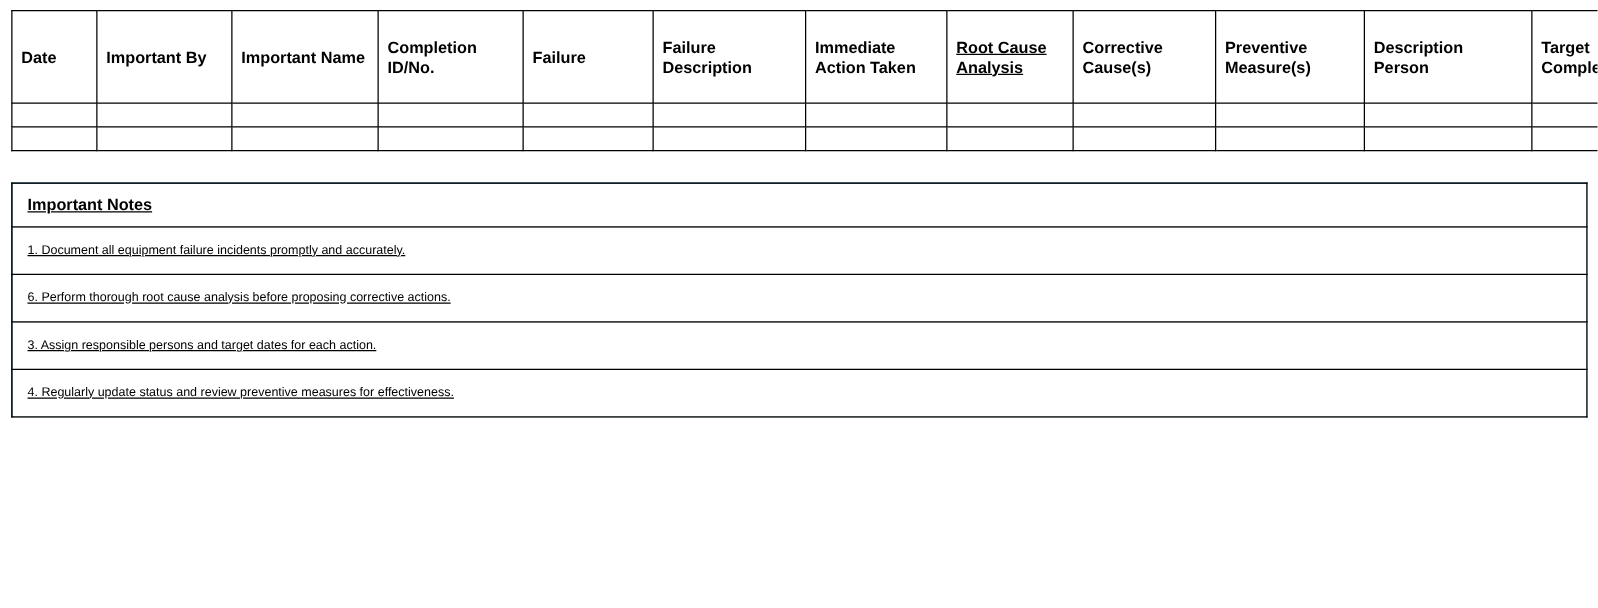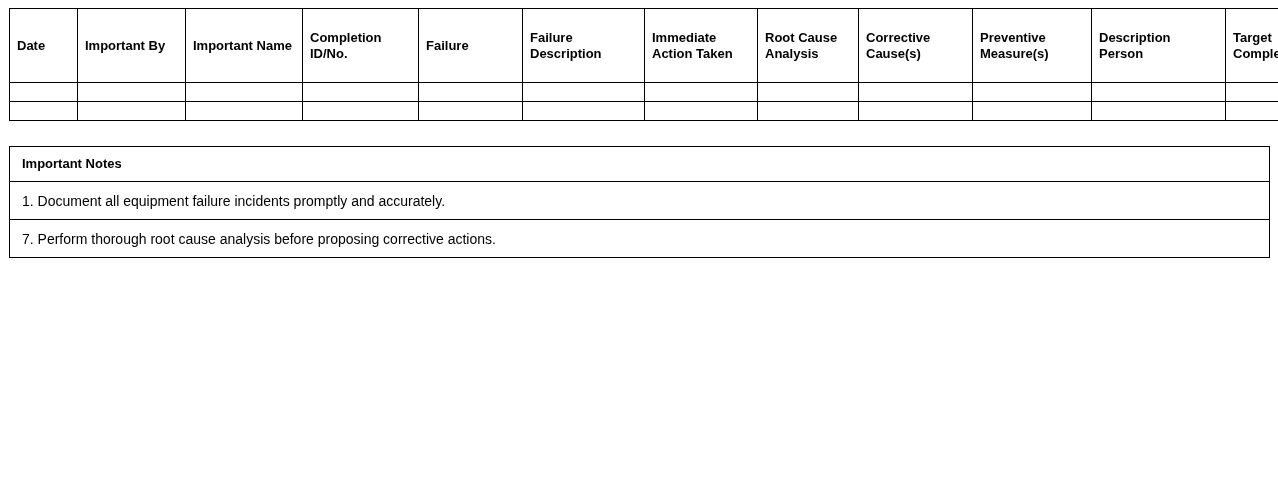--- a/index.html
+++ b/index.html
@@ -56,7 +56,7 @@
   .c-loc    { width: 89px; }
   .c-faildesc { width: 107px; margin-left: 48px; }
   .c-imm    { width: 98px; margin-top: 10px; }
-  .c-root   { width: 86px; }
+  .c-root   { width: 86px; text-decoration: underline; }
   .c-corr   { width: 99px; }
   .c-prev   { width: 104px; margin-top: 45px; }
   .c-resp   { width: 119px; }

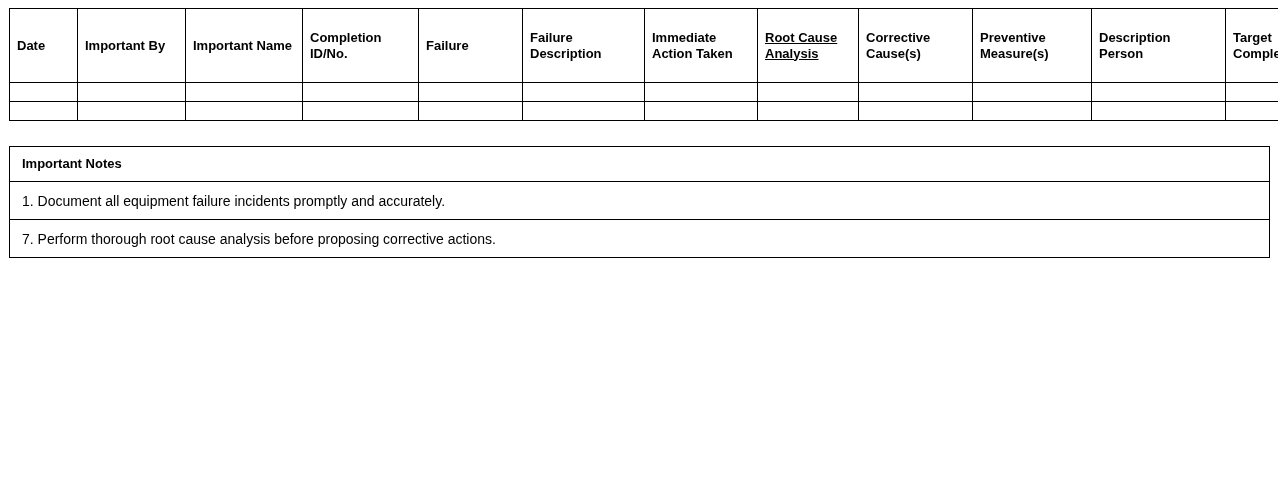--- a/index.html
+++ b/index.html
@@ -74,6 +74,7 @@
     table-layout: fixed;
     width: 100%;
     background: #0c4a6e;
+    text-decoration: underline;
   }
   table.notes td {
     border: 1px solid #000000;

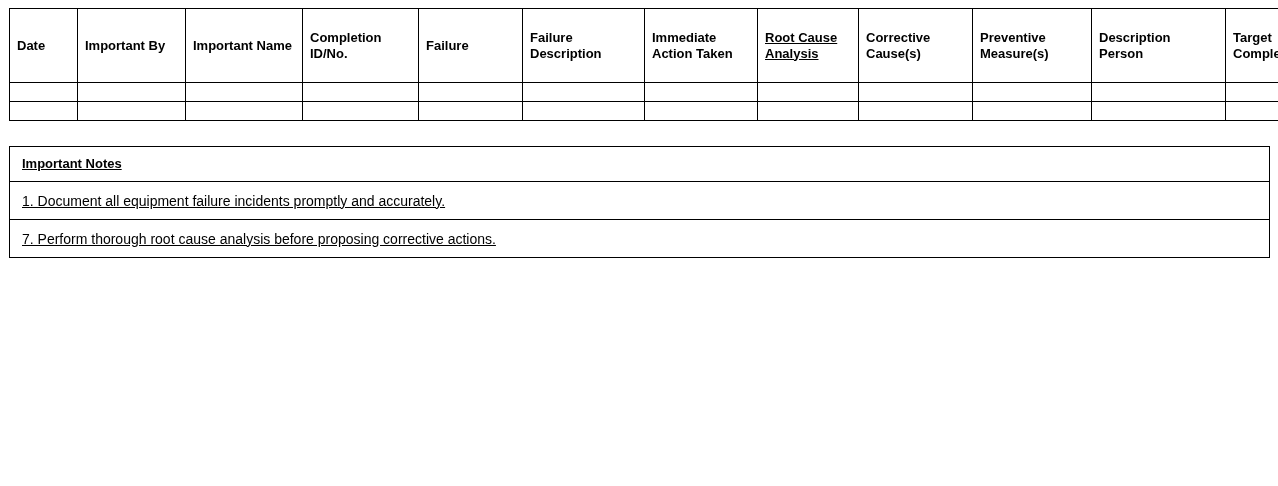--- a/index.html
+++ b/index.html
@@ -82,7 +82,7 @@
     padding: 0 12px;
     height: 37px;
     vertical-align: middle;
-    font-size: 14px;
+    font-size: 10px;
     line-height: 18px;
   }
   table.notes td.notes-title {

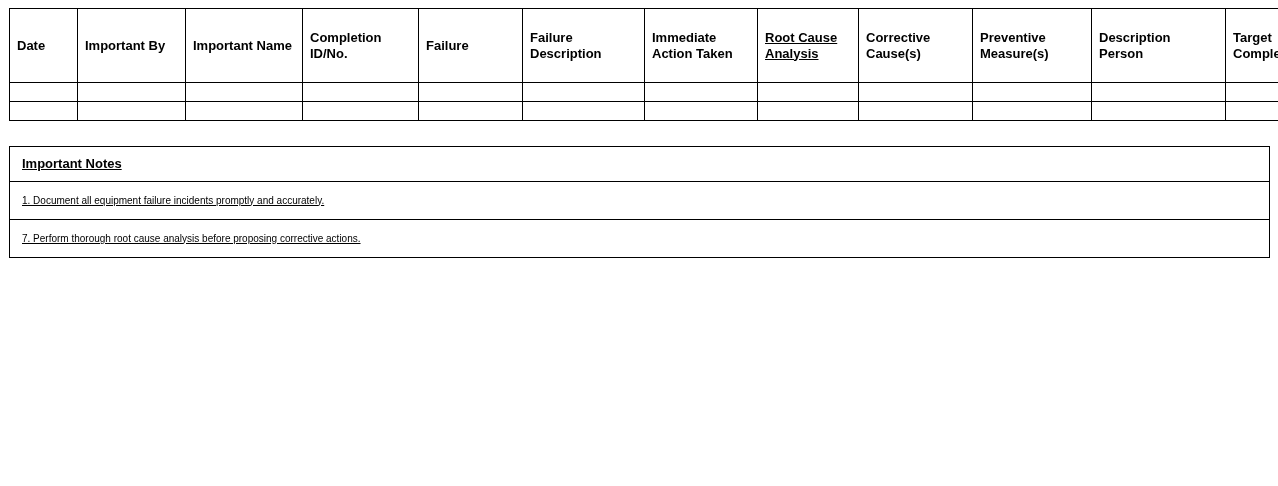--- a/index.html
+++ b/index.html
@@ -158,7 +158,7 @@
         <td>1. Document all equipment failure incidents promptly and accurately.</td>
       </tr>
       <tr>
-        <td>7. Perform thorough root cause analysis before proposing corrective actions.</td>
+        <td>6. Perform thorough root cause analysis before proposing corrective actions.</td>
       </tr>
     </tbody>
   </table>

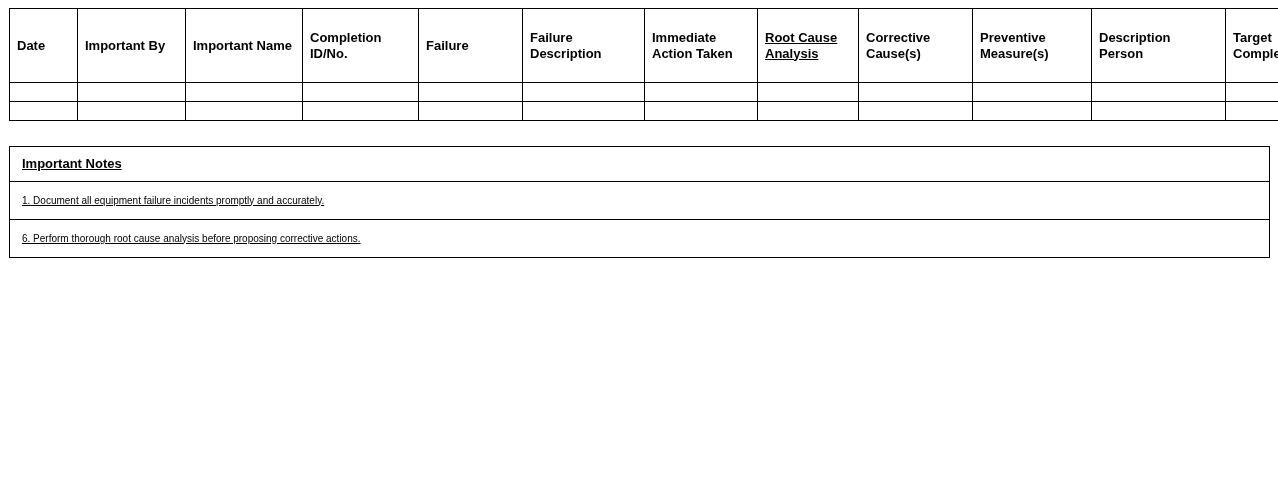--- a/index.html
+++ b/index.html
@@ -160,6 +160,9 @@
       <tr>
         <td>6. Perform thorough root cause analysis before proposing corrective actions.</td>
       </tr>
+      <tr>
+        <td>3. Assign responsible persons and target dates for each action.</td>
+      </tr>
     </tbody>
   </table>
 </div>

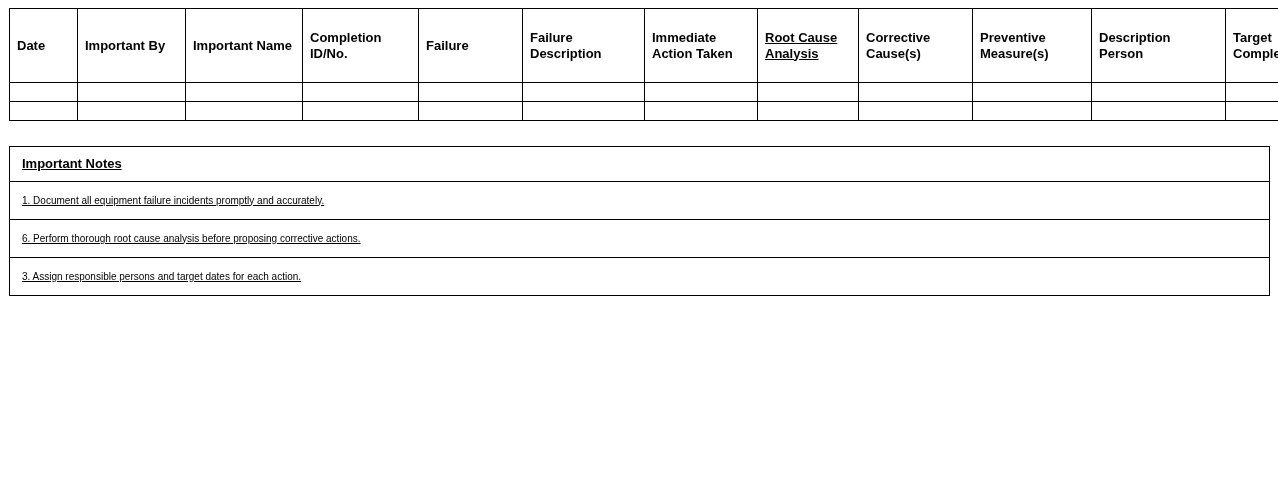--- a/index.html
+++ b/index.html
@@ -163,6 +163,9 @@
       <tr>
         <td>3. Assign responsible persons and target dates for each action.</td>
       </tr>
+      <tr>
+        <td>4. Regularly update status and review preventive measures for effectiveness.</td>
+      </tr>
     </tbody>
   </table>
 </div>

